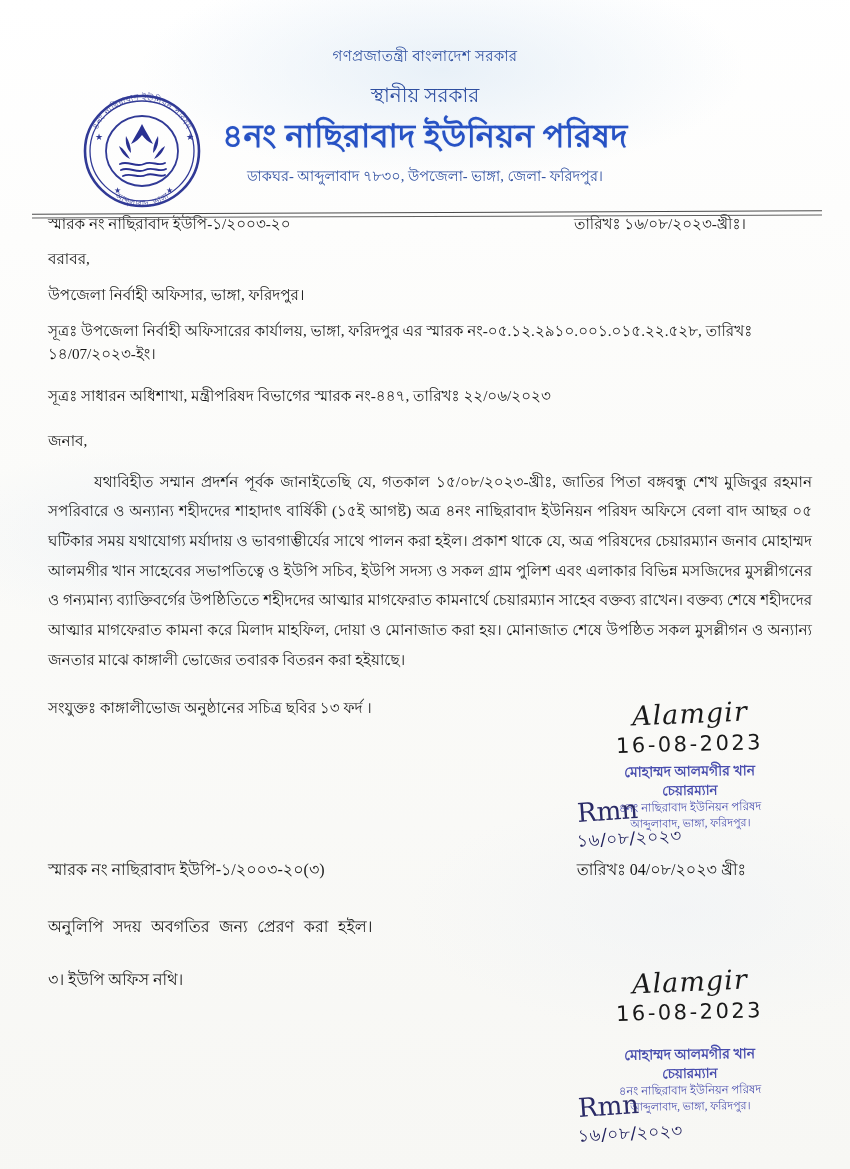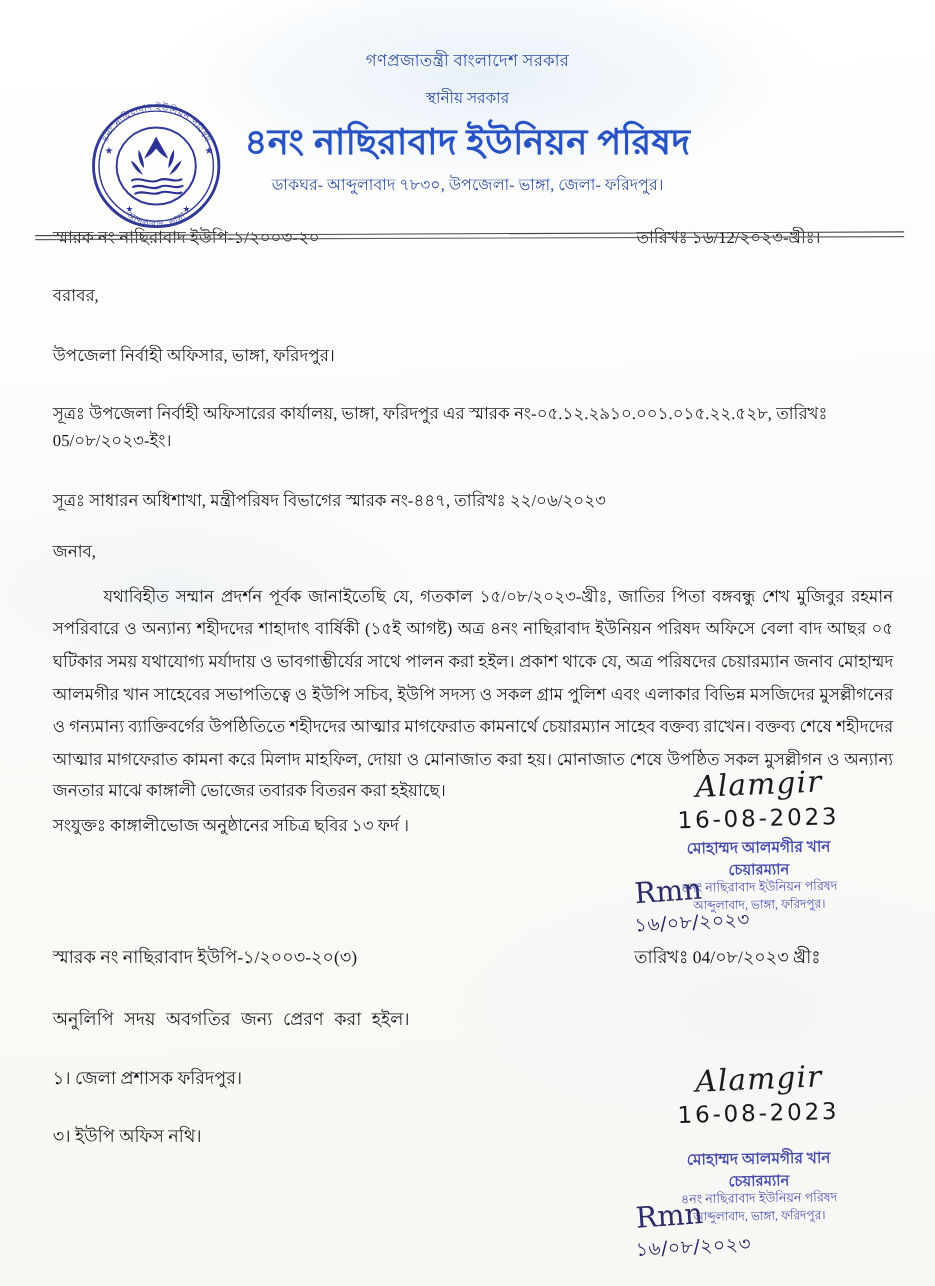--- a/index.html
+++ b/index.html
@@ -44,7 +44,7 @@
     line-height: 1.2;
   }
   .gov-line-2 {
-    font-size: 14px;
+    font-size: 20px;
     color: #2f4fa0;
     margin-top: 18px;
     line-height: 1.2;

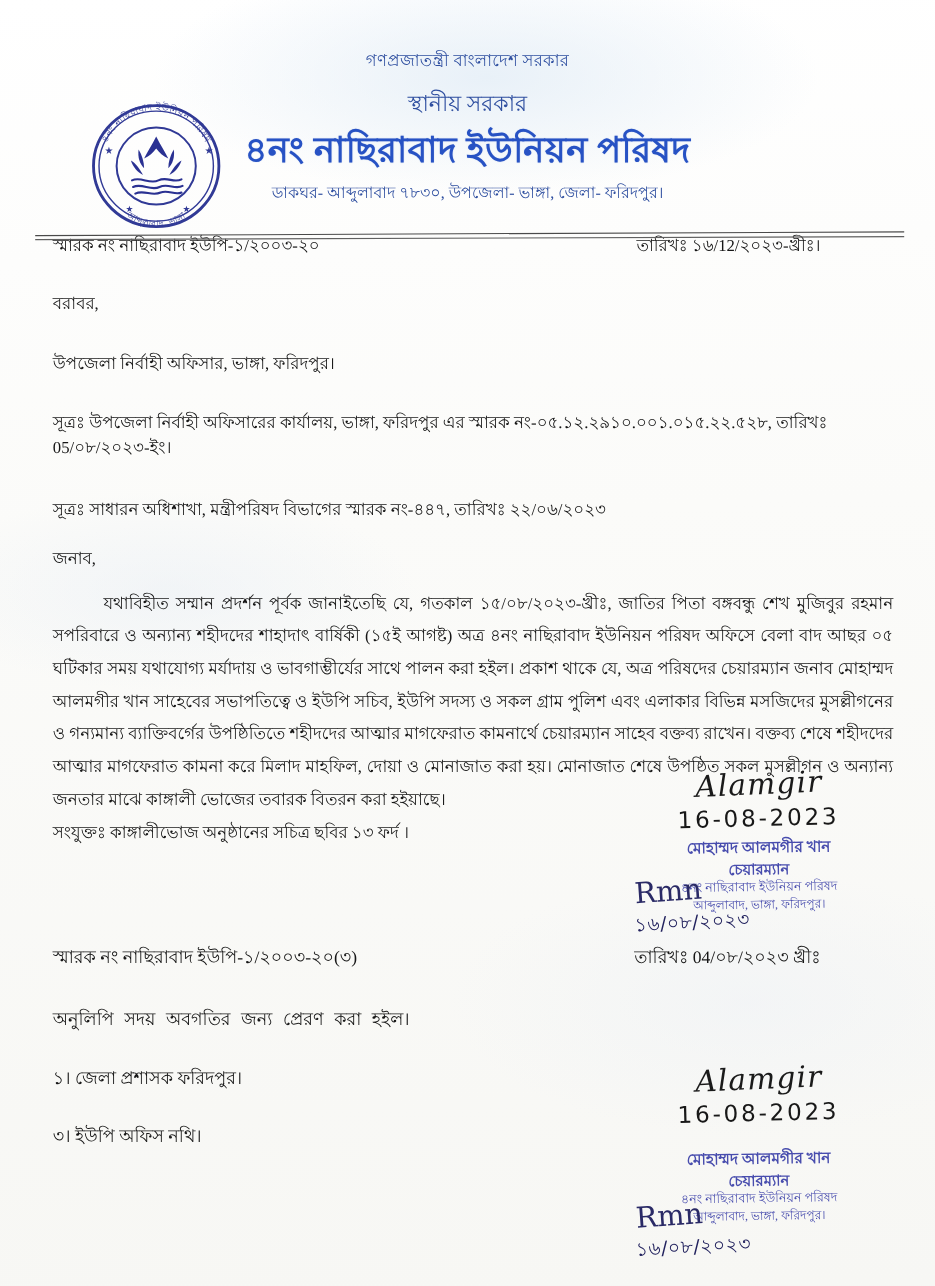--- a/index.html
+++ b/index.html
@@ -264,7 +264,7 @@
 
       <div class="memo-row">
         <div class="memo-no">স্মারক নং নাছিরাবাদ ইউপি-১/২০০৩-২০</div>
-        <div class="memo-date">তারিখঃ ১৬/12/২০২৩-খ্রীঃ।</div>
+        <div class="memo-date">তারিখঃ ১৬/০৮/২০২৩-খ্রীঃ।</div>
       </div>
 
       <div class="line">বরাবর,</div>

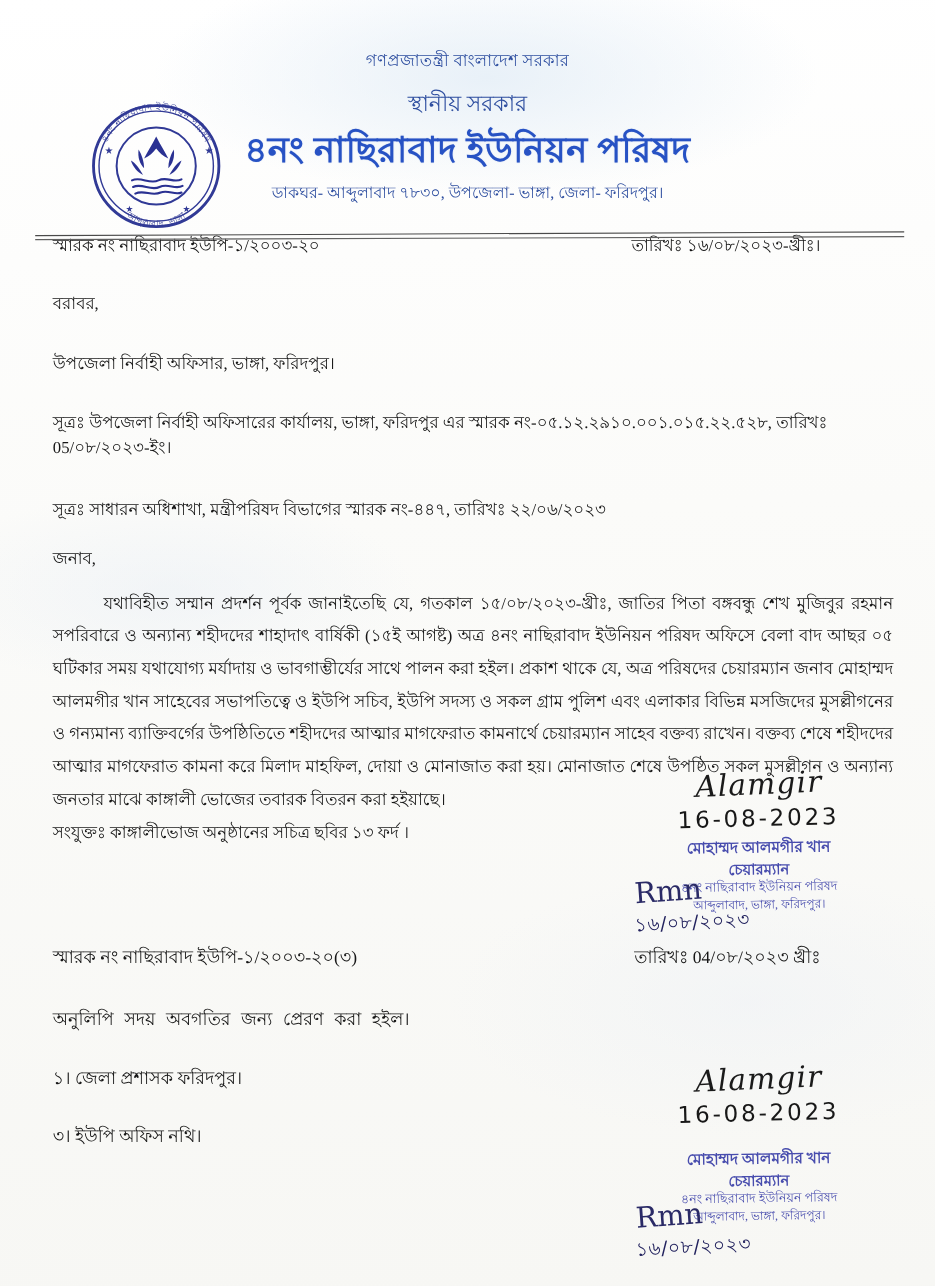--- a/index.html
+++ b/index.html
@@ -113,7 +113,7 @@
     white-space: nowrap;
     margin-right: 74px;
   }
-  .line { margin-top: 30px; }
+  .line { margin-top: 12px; }
   .line-tight { margin-top: 32px; }
   .salutation { margin-top: 22px; }
 

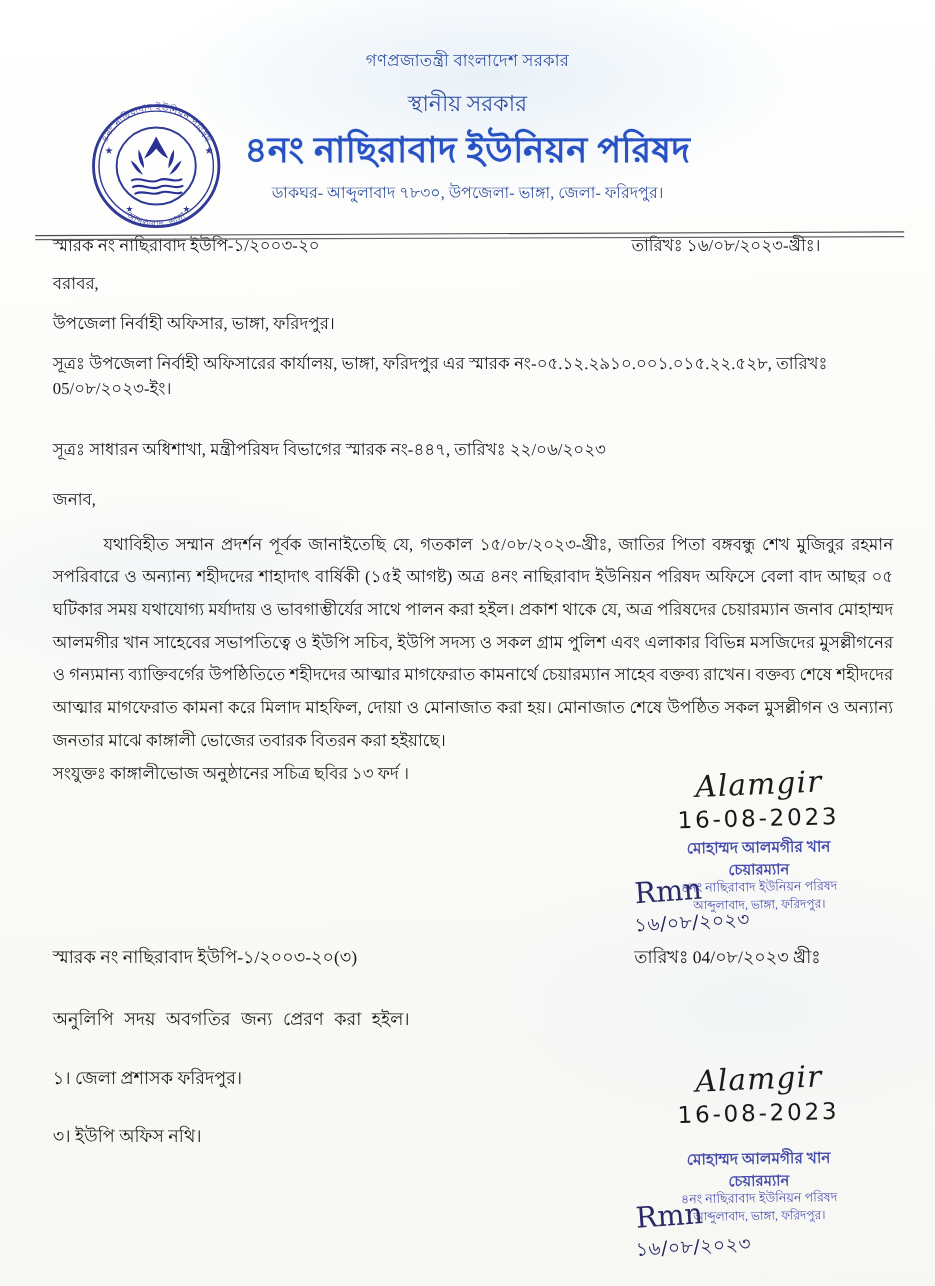--- a/index.html
+++ b/index.html
@@ -269,7 +269,7 @@
 
       <div class="line">বরাবর,</div>
       <div class="line">উপজেলা নির্বাহী অফিসার, ভাঙ্গা, ফরিদপুর।</div>
-      <div class="line">সূত্রঃ উপজেলা নির্বাহী অফিসারের কার্যালয়, ভাঙ্গা, ফরিদপুর এর স্মারক নং-০৫.১২.২৯১০.০০১.০১৫.২২.৫২৮, তারিখঃ 05/০৮/২০২৩-ইং।</div>
+      <div class="line">সূত্রঃ উপজেলা নির্বাহী অফিসারের কার্যালয়, ভাঙ্গা, ফরিদপুর এর স্মারক নং-০৫.১২.২৯১০.০০১.০১৫.২২.৫২৮, তারিখঃ ১৪/07/২০২৩-ইং।</div>
       <div class="line-tight">সূত্রঃ সাধারন অধিশাখা, মন্ত্রীপরিষদ বিভাগের স্মারক নং-৪৪৭, তারিখঃ ২২/০৬/২০২৩</div>
       <div class="salutation">জনাব,</div>
 

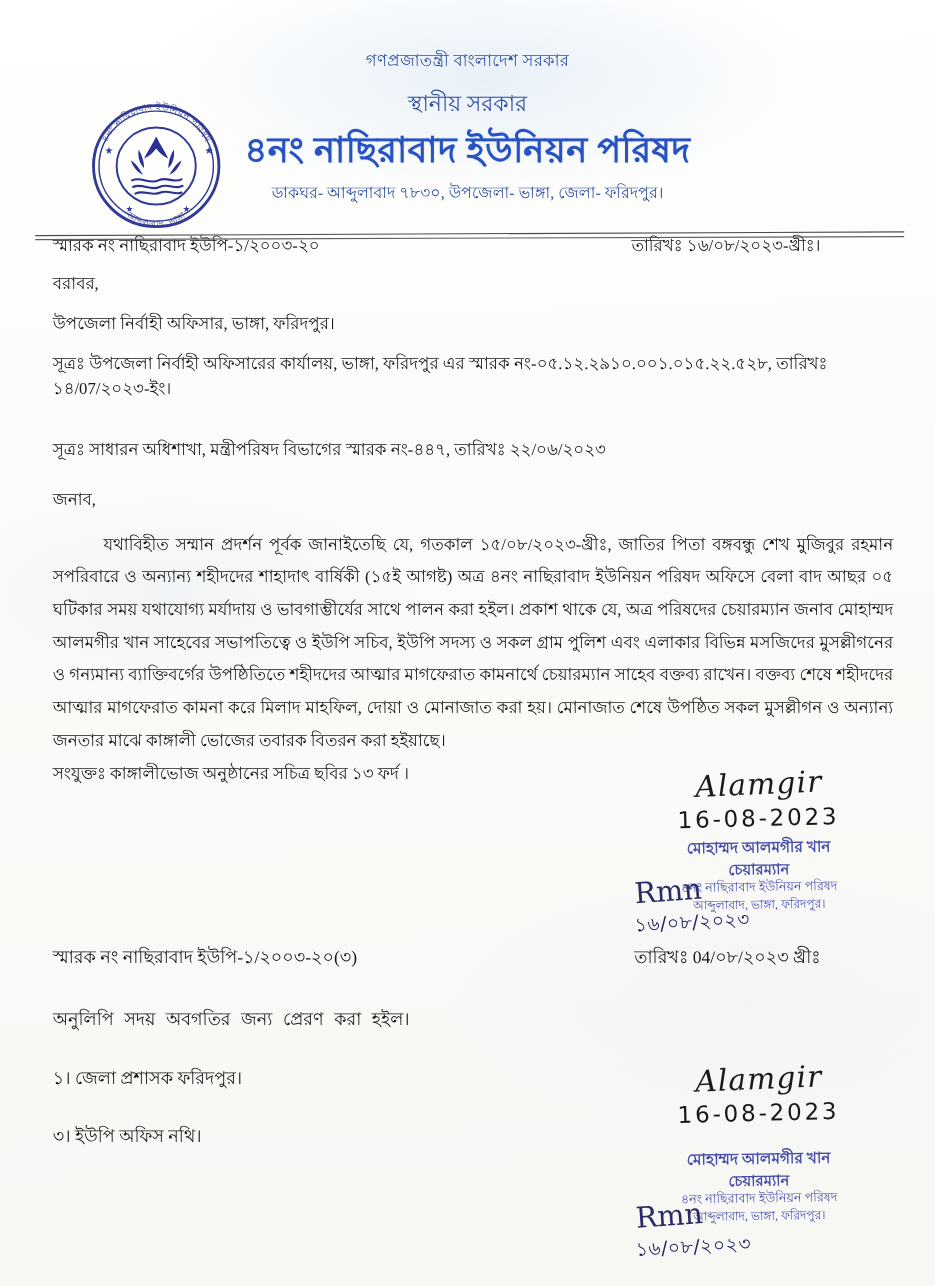--- a/index.html
+++ b/index.html
@@ -114,7 +114,7 @@
     margin-right: 74px;
   }
   .line { margin-top: 12px; }
-  .line-tight { margin-top: 32px; }
+  .line-tight { margin-top: 18px; }
   .salutation { margin-top: 22px; }
 
   .para {

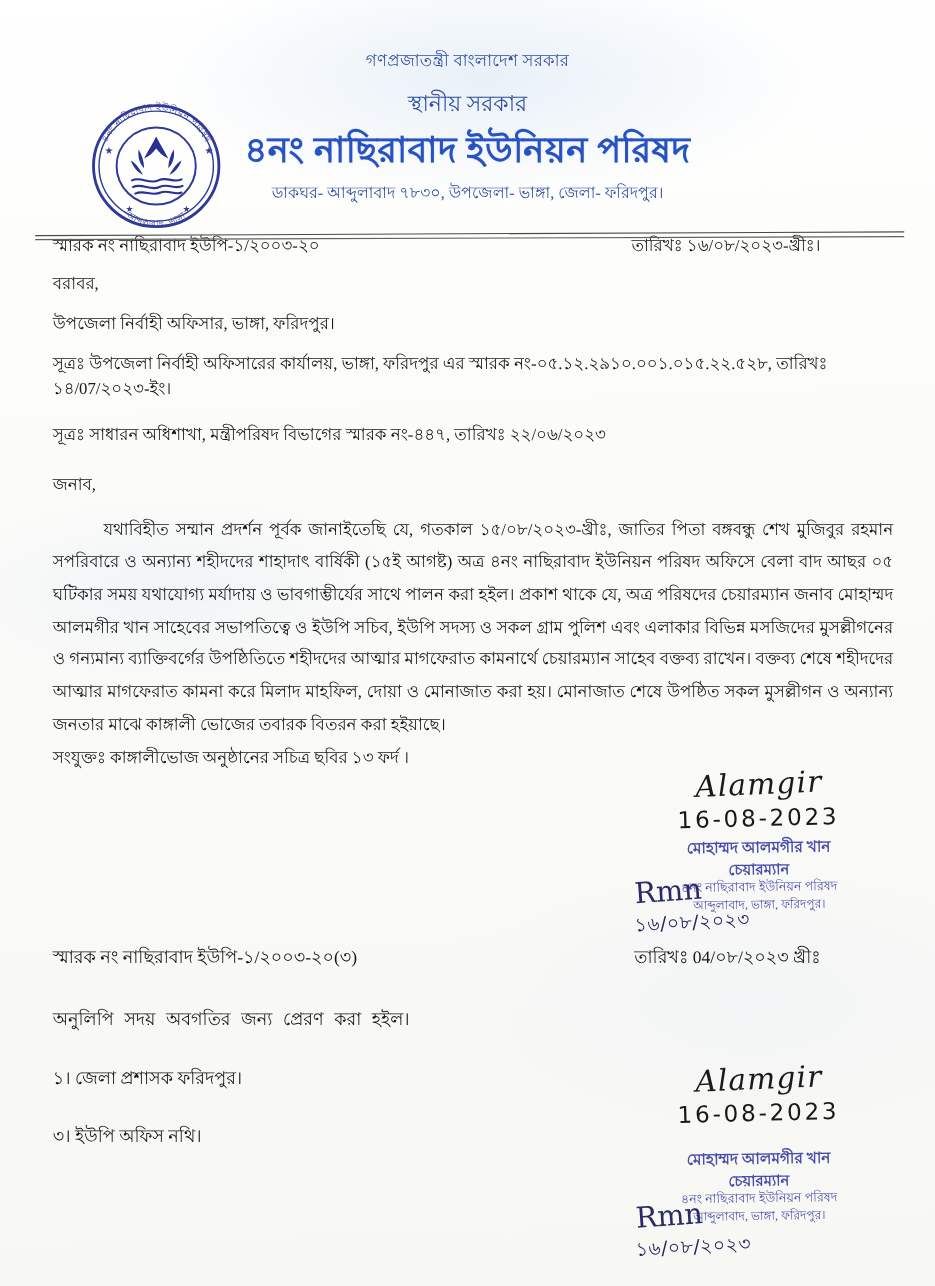--- a/index.html
+++ b/index.html
@@ -124,7 +124,7 @@
     line-height: 1.95;
     padding-right: 8px;
   }
-  .attach { margin-top: 4px; }
+  .attach { margin-top: 22px; }
 
   
   .sig-block {

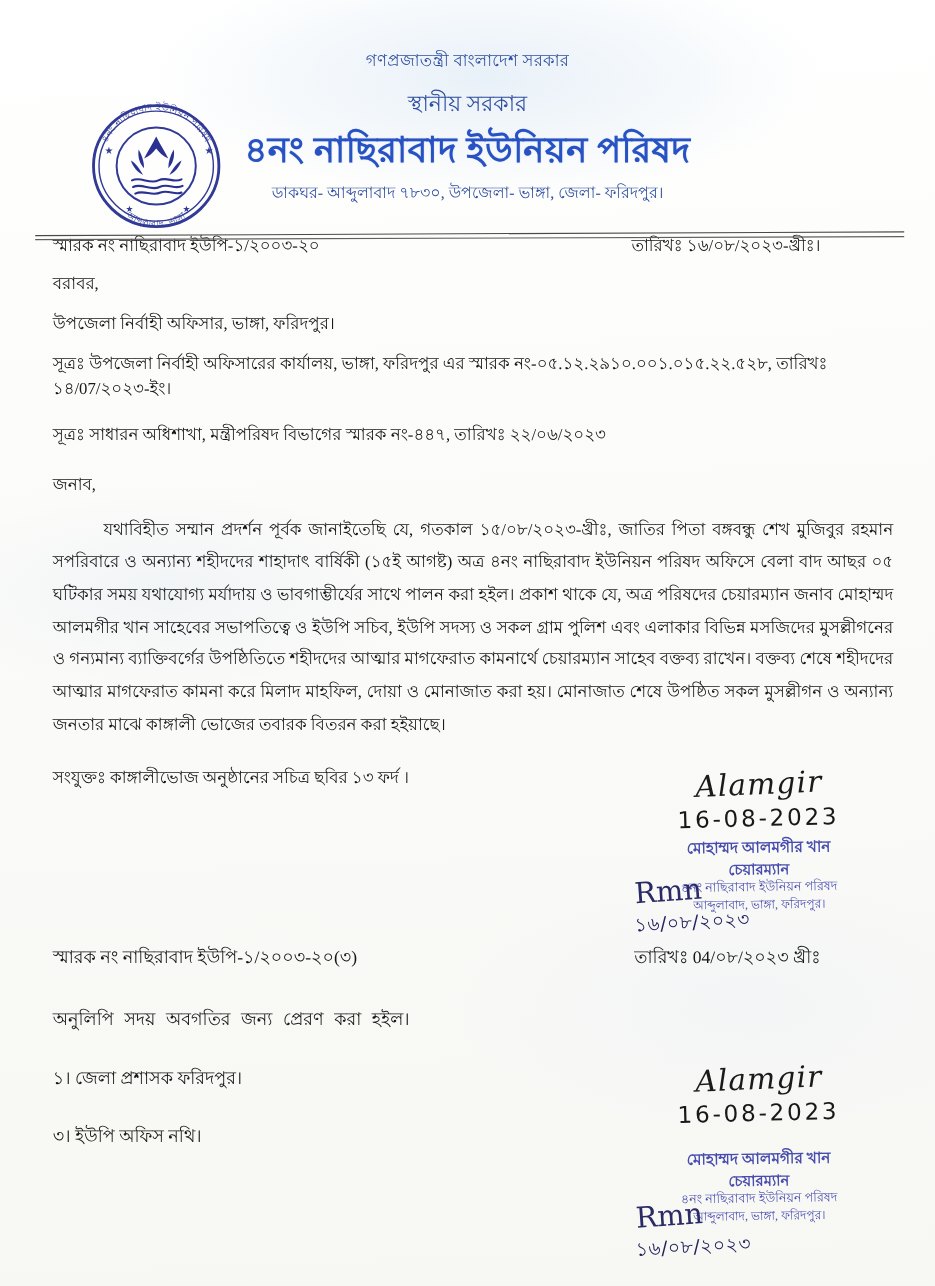--- a/index.html
+++ b/index.html
@@ -301,7 +301,6 @@
 
       <div class="copy-line">অনুলিপি সদয় অবগতির জন্য প্রেরণ করা হইল।</div>
 
-      <div class="dist-item">১। জেলা প্রশাসক ফরিদপুর।</div>
       <div class="dist-item">৩। ইউপি অফিস নথি।</div>
     </div>
 

